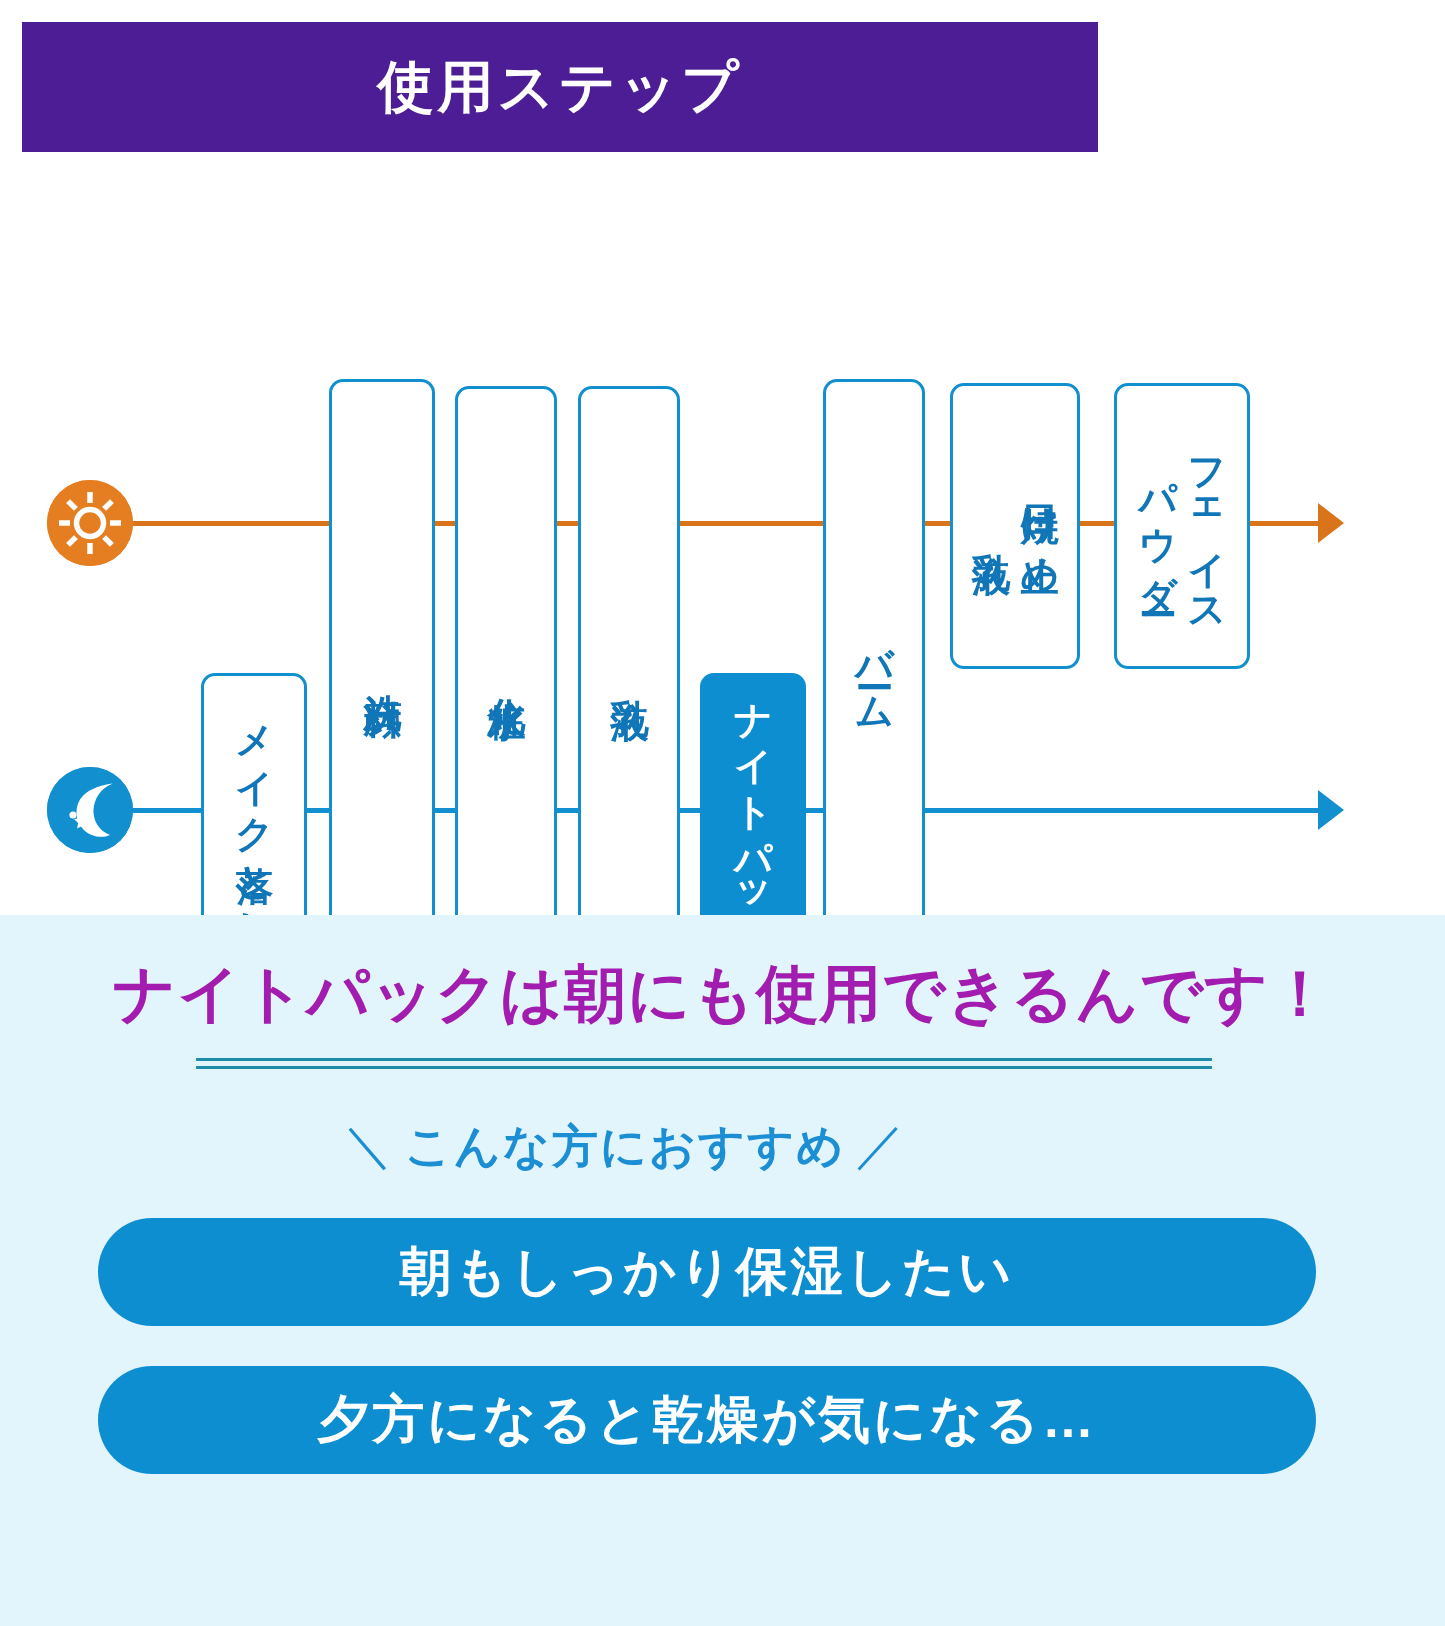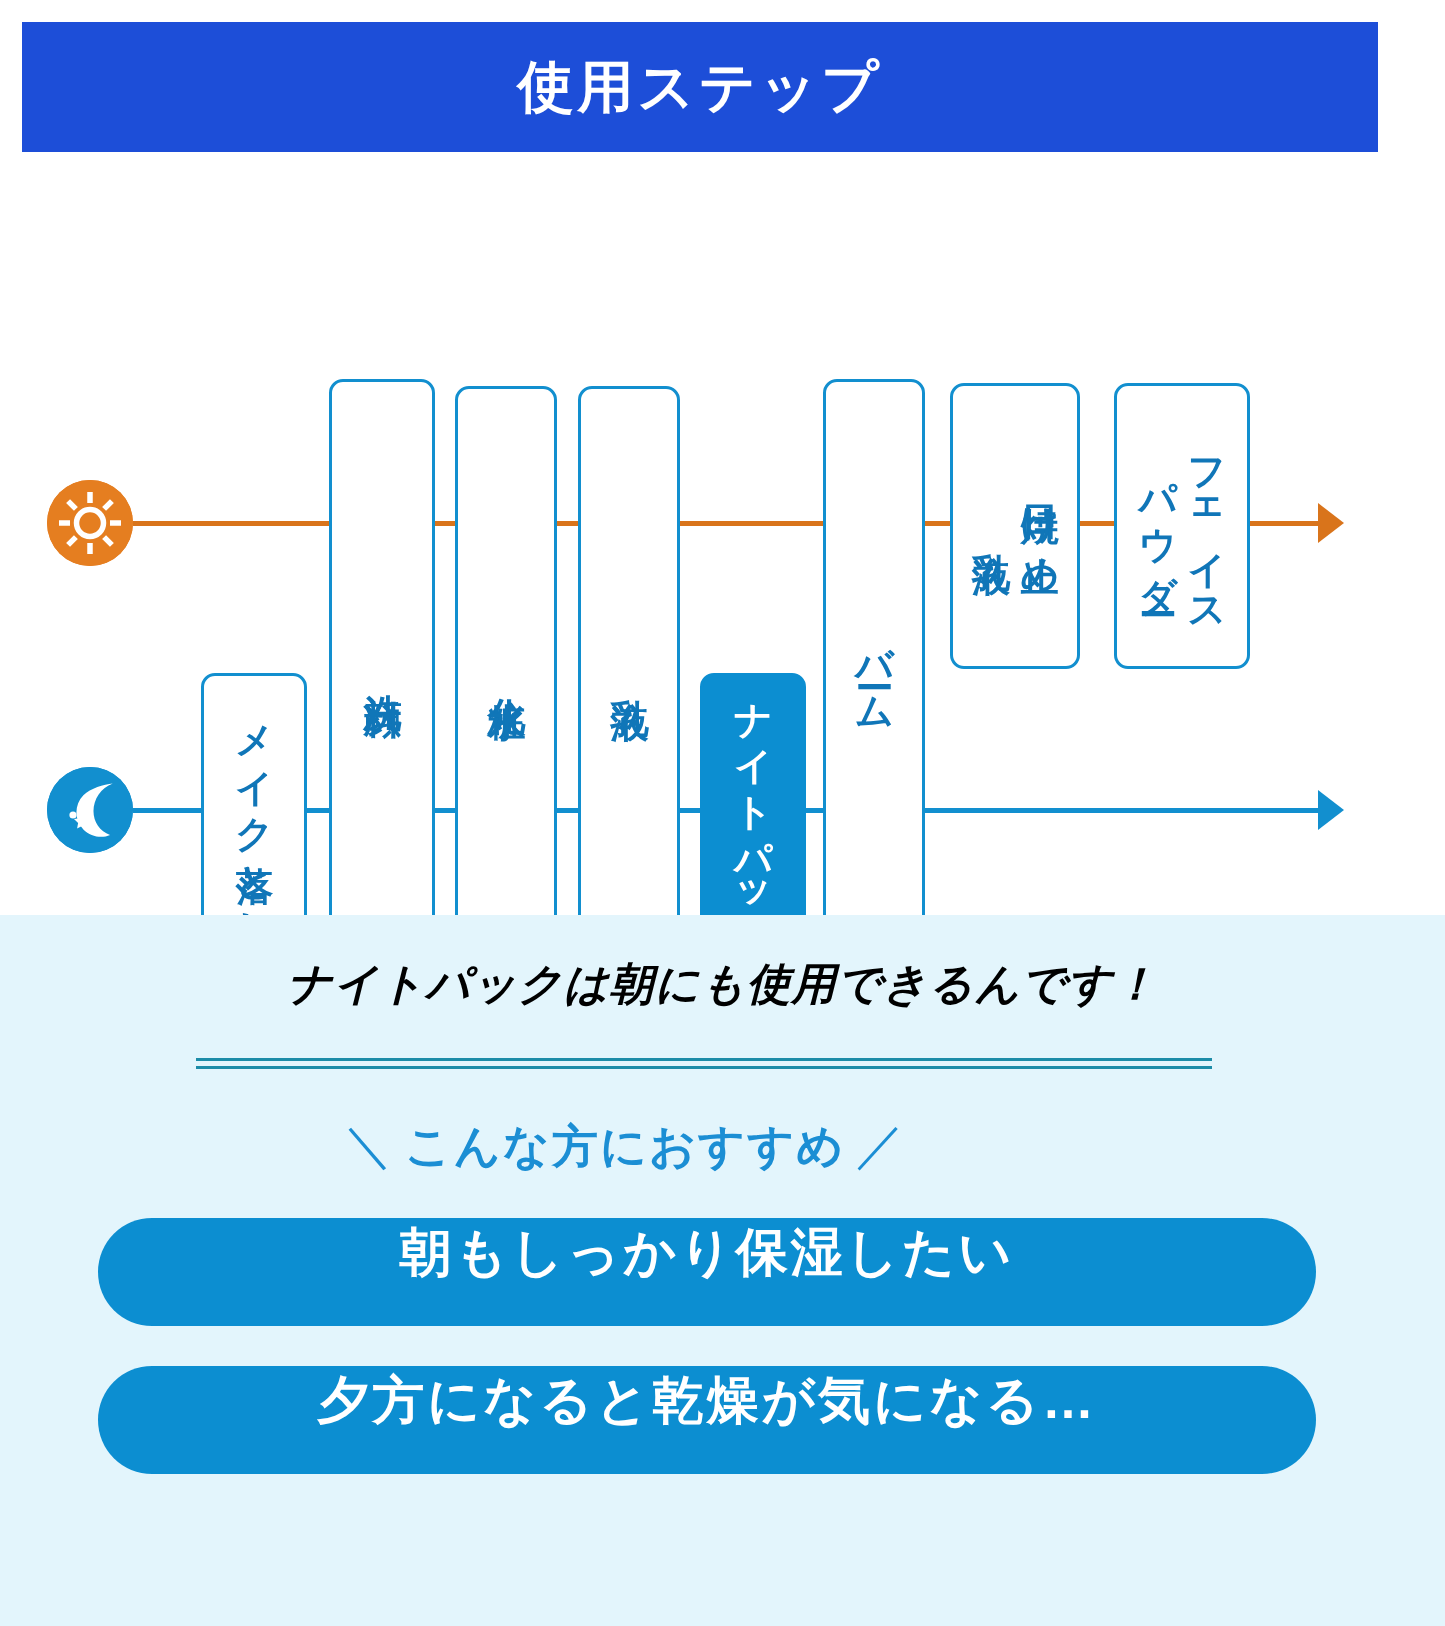--- a/index.html
+++ b/index.html
@@ -13,8 +13,8 @@
 
   
   .header-banner{
-    position:absolute;left:22px;top:22px;width:1356px;height:130px;
-    background:#1d4ed8;
+    position:absolute;left:22px;top:22px;width:1076px;height:130px;
+    background:#4c1d95;
     display:flex;align-items:center;justify-content:center;
   }
   .header-banner .title{

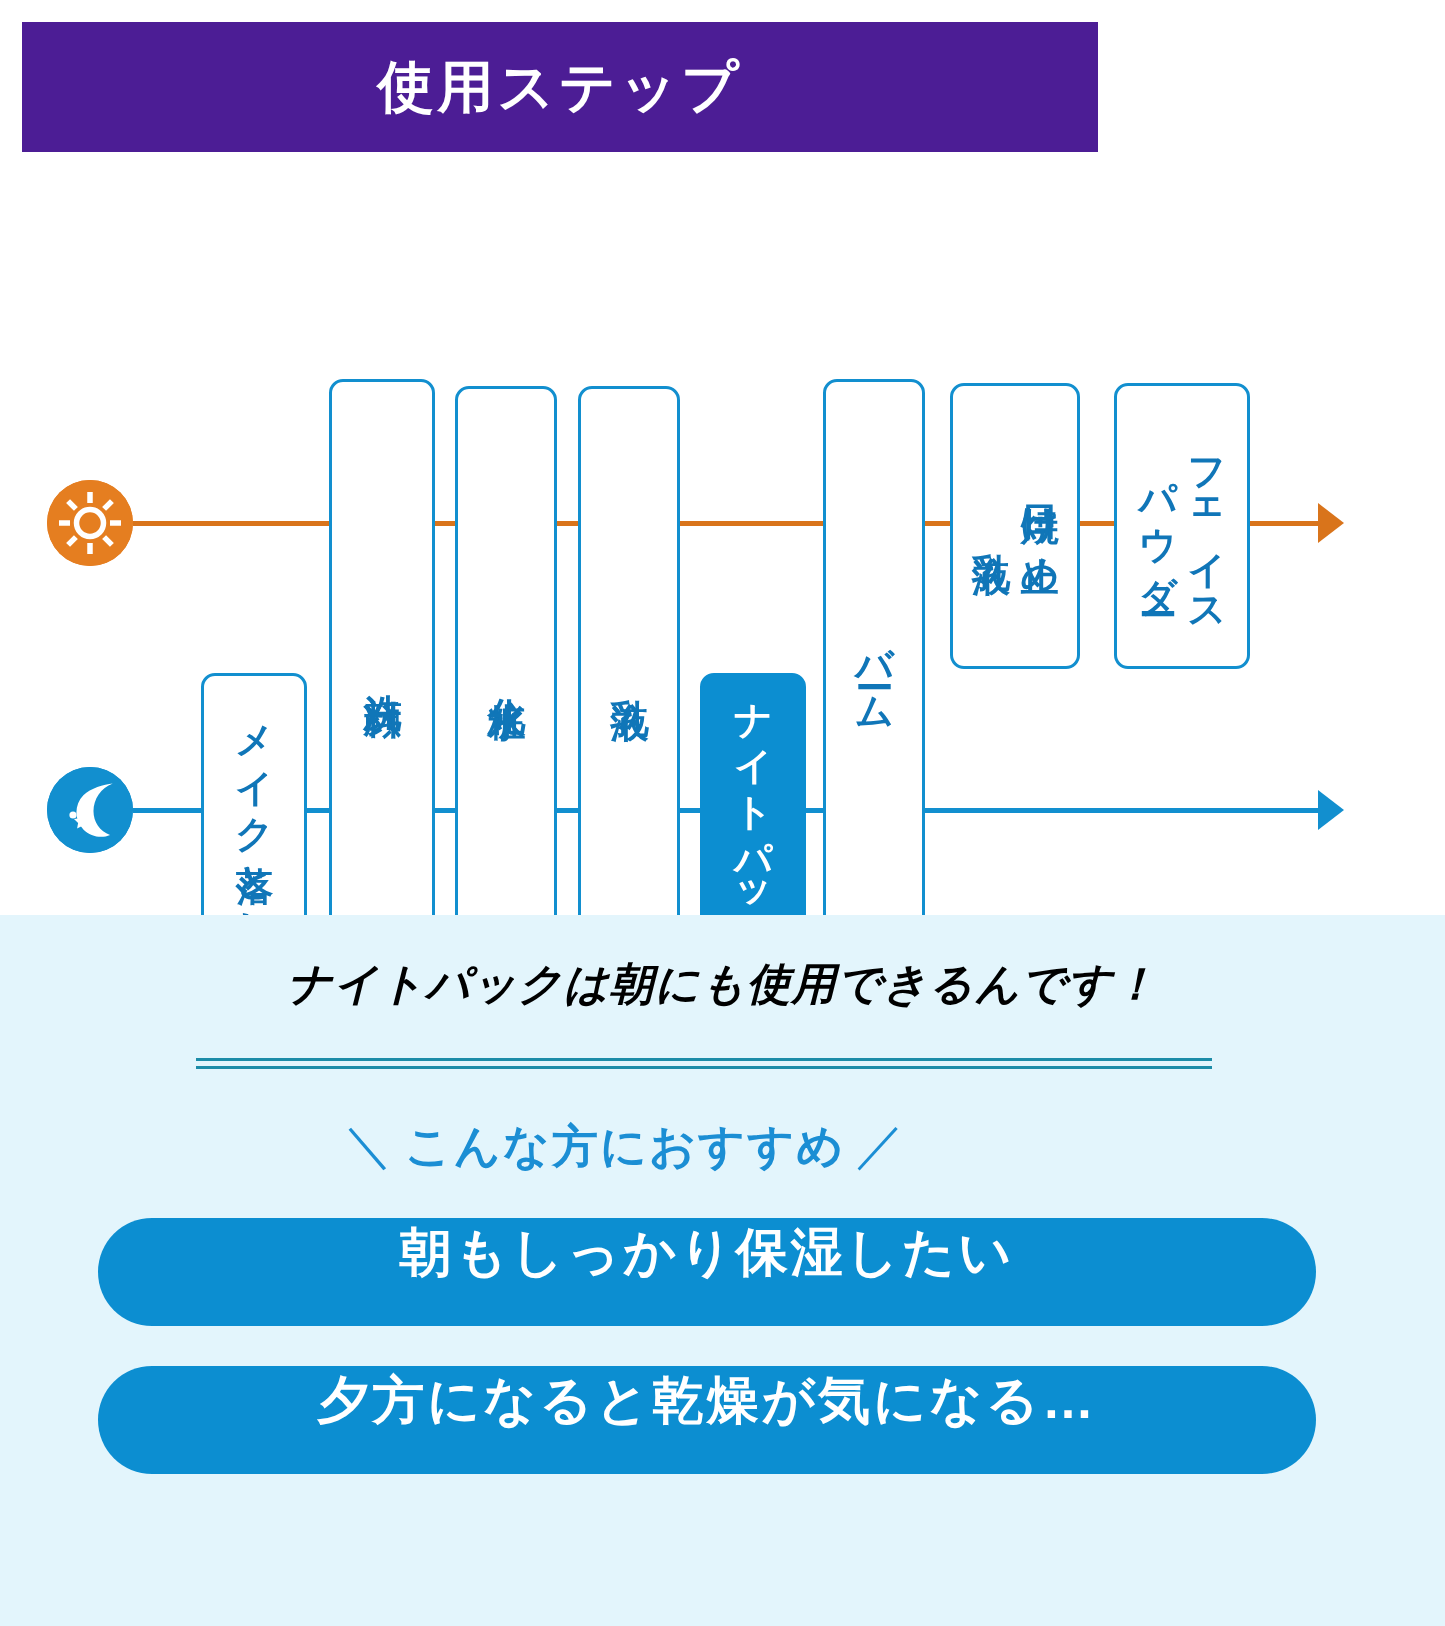--- a/index.html
+++ b/index.html
@@ -97,12 +97,11 @@
   }
   .headline{
     display:inline-block;
-    color:#000000;
-    font-size:44px;
+    color:#a21caf;
+    font-size:62px;
     font-weight:bold;
     letter-spacing:1px;
     line-height:1.1;
-    font-style:italic;
   }
   .dbl-underline{
     position:absolute;left:196px;top:1058px;width:1016px;height:12px;

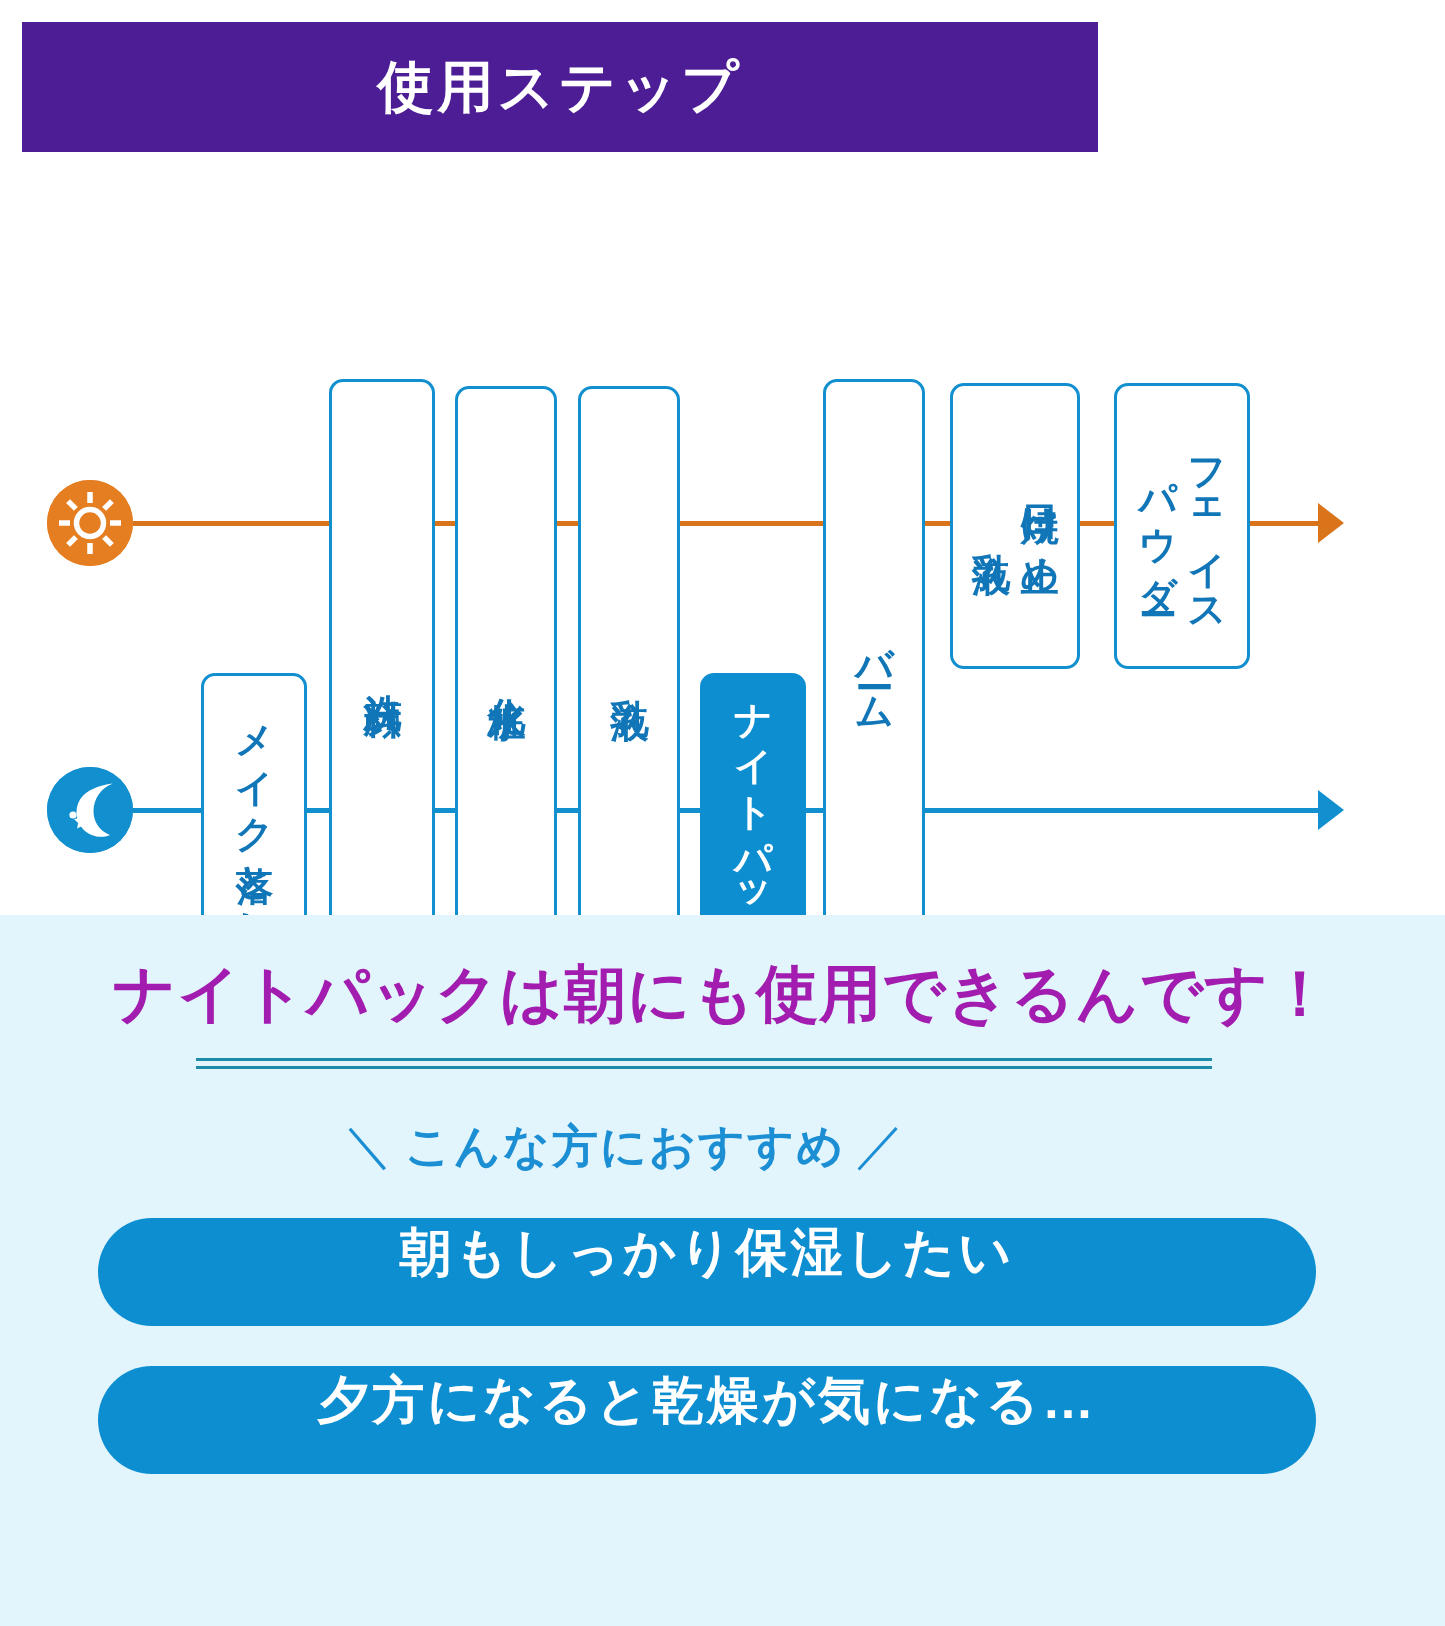--- a/index.html
+++ b/index.html
@@ -130,7 +130,7 @@
     position:absolute;left:98px;width:1218px;height:108px;
     background:#0c8ed1;
     border-radius:54px;
-    display:flex;align-items:flex-start;justify-content:center;
+    display:flex;align-items:center;justify-content:center;
     color:#ffffff;
     font-size:52px;
     font-weight:bold;

